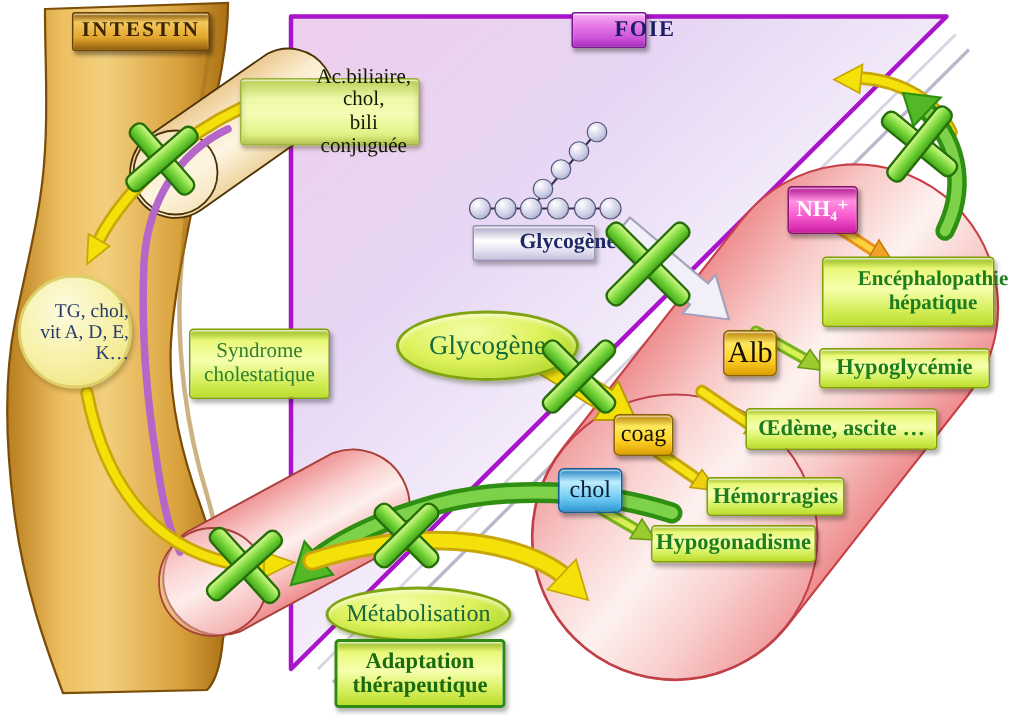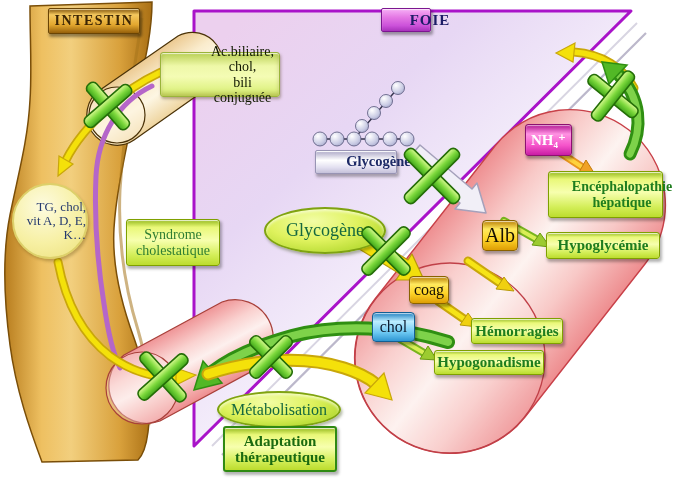--- a/index.html
+++ b/index.html
@@ -272,6 +272,9 @@
     <span>Hypoglycémie</span>
   </div>
 
+  <div class="lbl rbox" style="left:497px;top:272px;width:128px;height:28px;font-size:15px;">
+    <span>Œdème, ascite …</span>
+  </div>
 
   <div class="lbl rbox" style="left:471px;top:318px;width:92px;height:26px;font-size:15px;">
     <span>Hémorragies</span>

